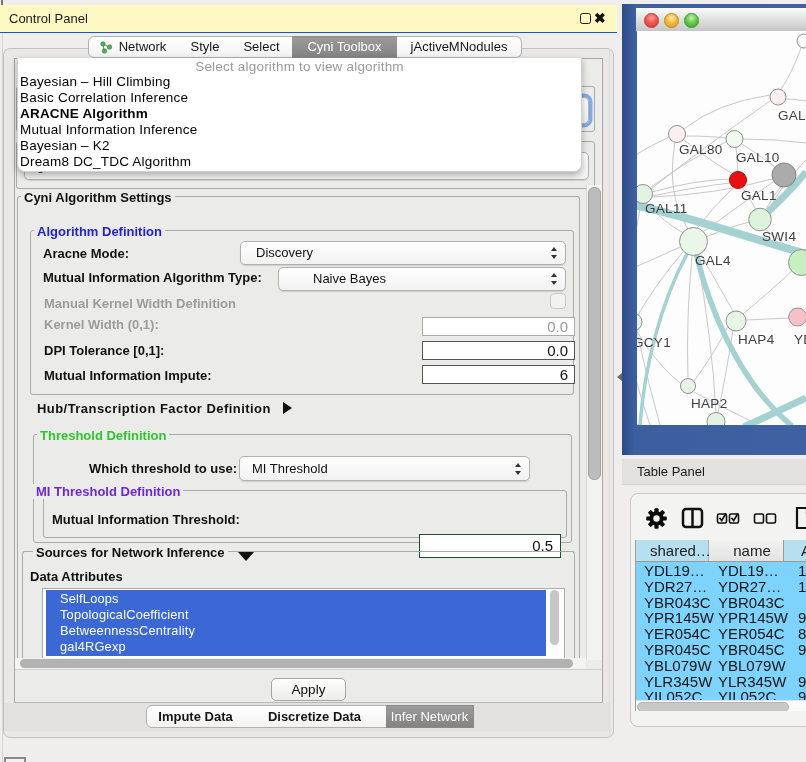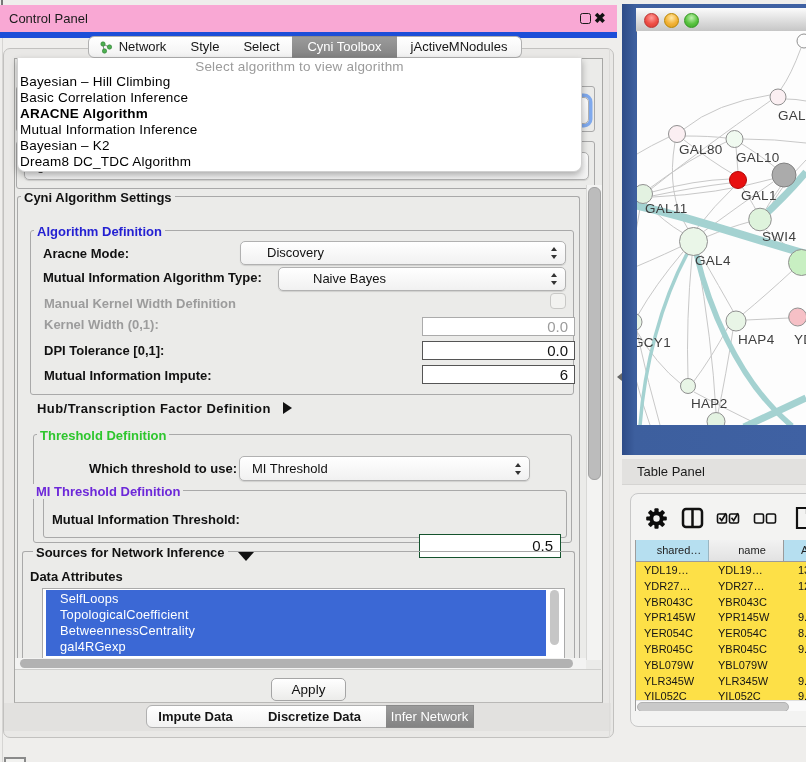--- a/index.html
+++ b/index.html
@@ -21,7 +21,7 @@
 <div class="abs" style="left:2px;top:0;width:1px;height:762px;background:#d6d5d3"></div>
 <div class="abs" style="left:1px;top:0;width:2px;height:6px;background:#777"></div>
 
-<div class="abs" style="left:0;top:5px;width:617px;height:27px;background:#f9a8d4;border-bottom:6px solid #1d4ed8">
+<div class="abs" style="left:0;top:5px;width:617px;height:27px;background:#fef9c3;border-bottom:1px solid #1d4ed8">
   <div style="position:absolute;left:9px;top:6px;font-size:13px;color:#1b1b1b">Control Panel</div>
   <div style="position:absolute;left:580px;top:8px;width:9px;height:9px;border:1.5px solid #1a1a1a;border-radius:2.5px"></div>
   <div style="position:absolute;left:594px;top:5px;font-size:14px;font-weight:bold;color:#111">✖</div>

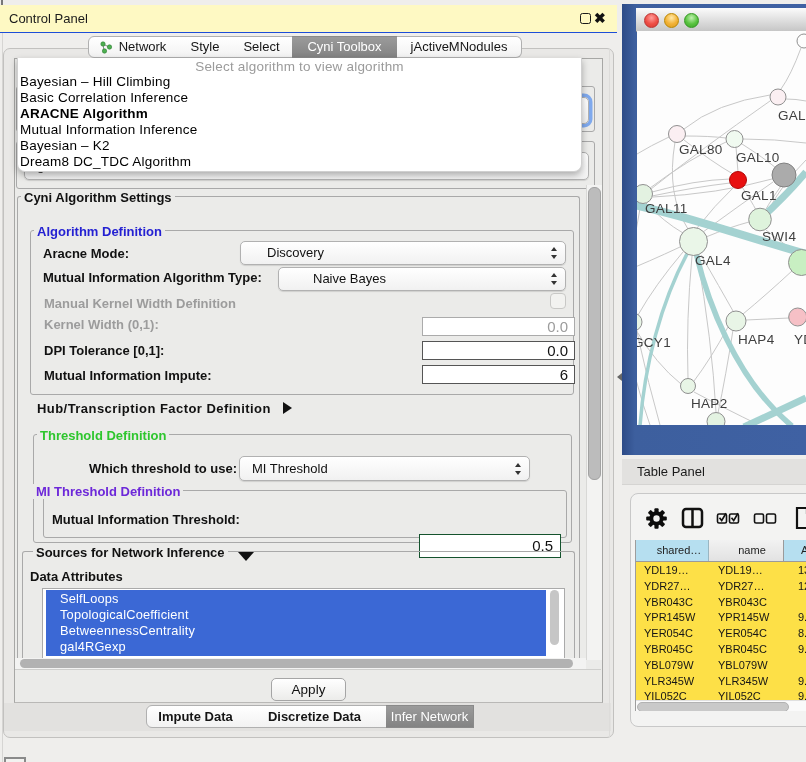--- a/index.html
+++ b/index.html
@@ -57,7 +57,7 @@
 <div class="grp" style="left:30px;top:230px;width:542px;height:163px"></div>
 <div class="gtit" style="left:34px;top:224px;color:#2421d2">Algorithm Definition</div>
 <div class="lbl b" style="left:43px;top:246px">Aracne Mode:</div>
-<div class="combo" style="left:240px;top:241px;width:324px;height:22px;line-height:22px"><span style="margin-left:26px">Discovery</span><div class="carr"></div></div>
+<div class="combo" style="left:240px;top:241px;width:324px;height:22px;line-height:22px"><span style="margin-left:15px">Discovery</span><div class="carr"></div></div>
 <div class="lbl b" style="left:43px;top:270px">Mutual Information Algorithm Type:</div>
 <div class="combo" style="left:278px;top:267px;width:286px;height:22px;line-height:22px"><span style="margin-left:34px">Naive Bayes</span><div class="carr"></div></div>
 <div class="lbl b" style="left:44px;top:296px;color:#9c9c9c">Manual Kernel Width Definition</div>

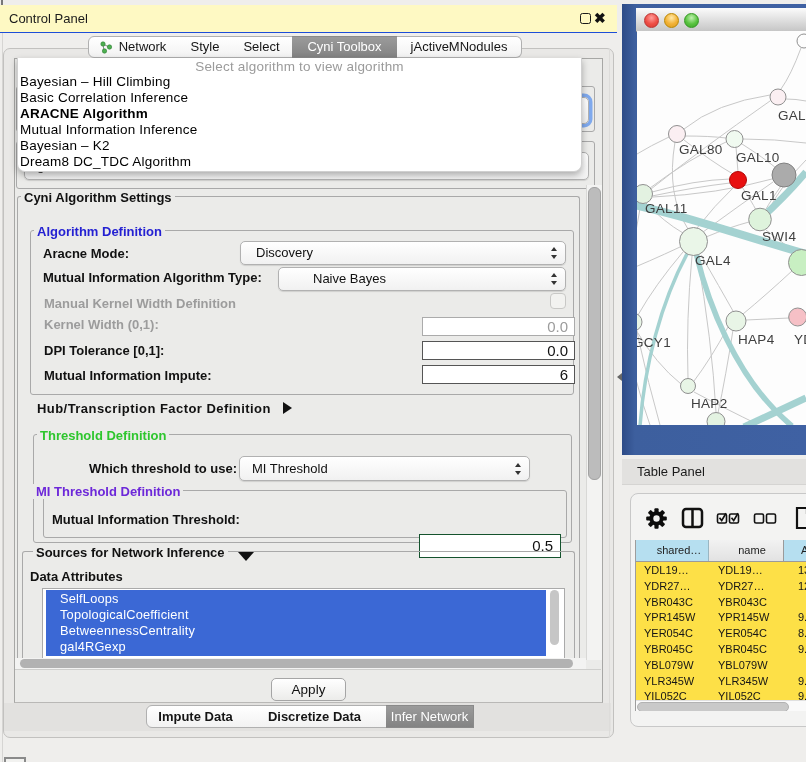--- a/index.html
+++ b/index.html
@@ -235,7 +235,7 @@
 <path d="M167,8 l10,0 0,5 5,0 0,15 -15,0 z" stroke-width="2.2"></path>
 </g>
 </svg>
-<div class="abs" style="left:635px;top:540px;width:171px;height:171px;background:#fde047;border-left:1px solid #9d9d9d;overflow:hidden;font-size:11px">
+<div class="abs" style="left:635px;top:540px;width:171px;height:171px;background:#7dd3fc;border-left:1px solid #9d9d9d;overflow:hidden;font-size:15px">
   <div style="position:absolute;left:0;top:0;height:21px;border-bottom:1px solid #9a9a9a;width:200px">
     <div style="position:absolute;left:0;top:0;width:72px;height:21px;background:#b6dff0;border-right:1px solid #9ab6c2;text-align:center;line-height:21px;color:#222"><span style="margin-left:14px">shared…</span></div>
     <div style="position:absolute;left:73px;top:0;width:74px;height:21px;background:linear-gradient(#f2f2f2,#e2e2e2);border-right:1px solid #9a9a9a;text-align:center;line-height:21px;color:#222"><span style="margin-left:12px">name</span></div>

